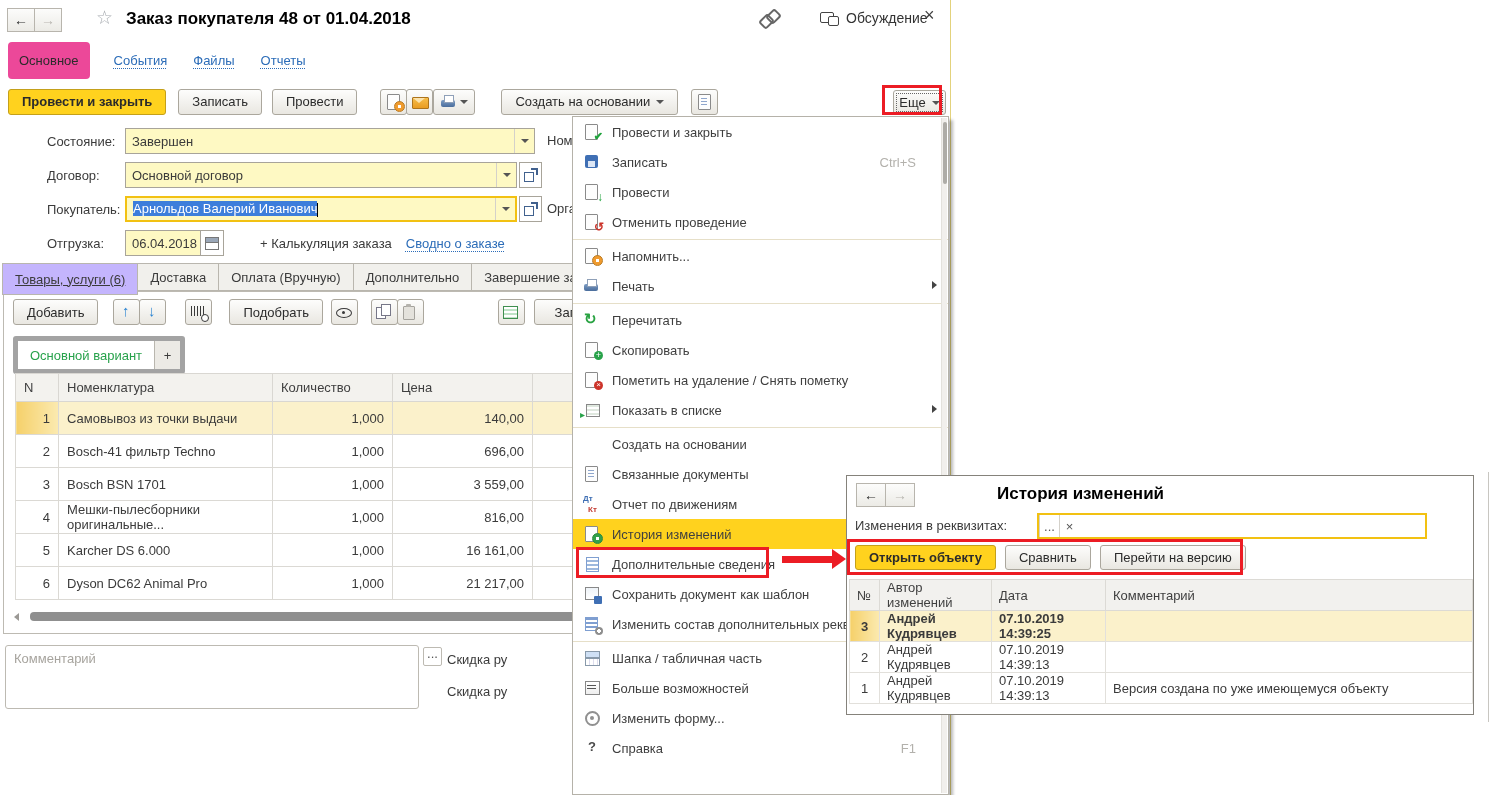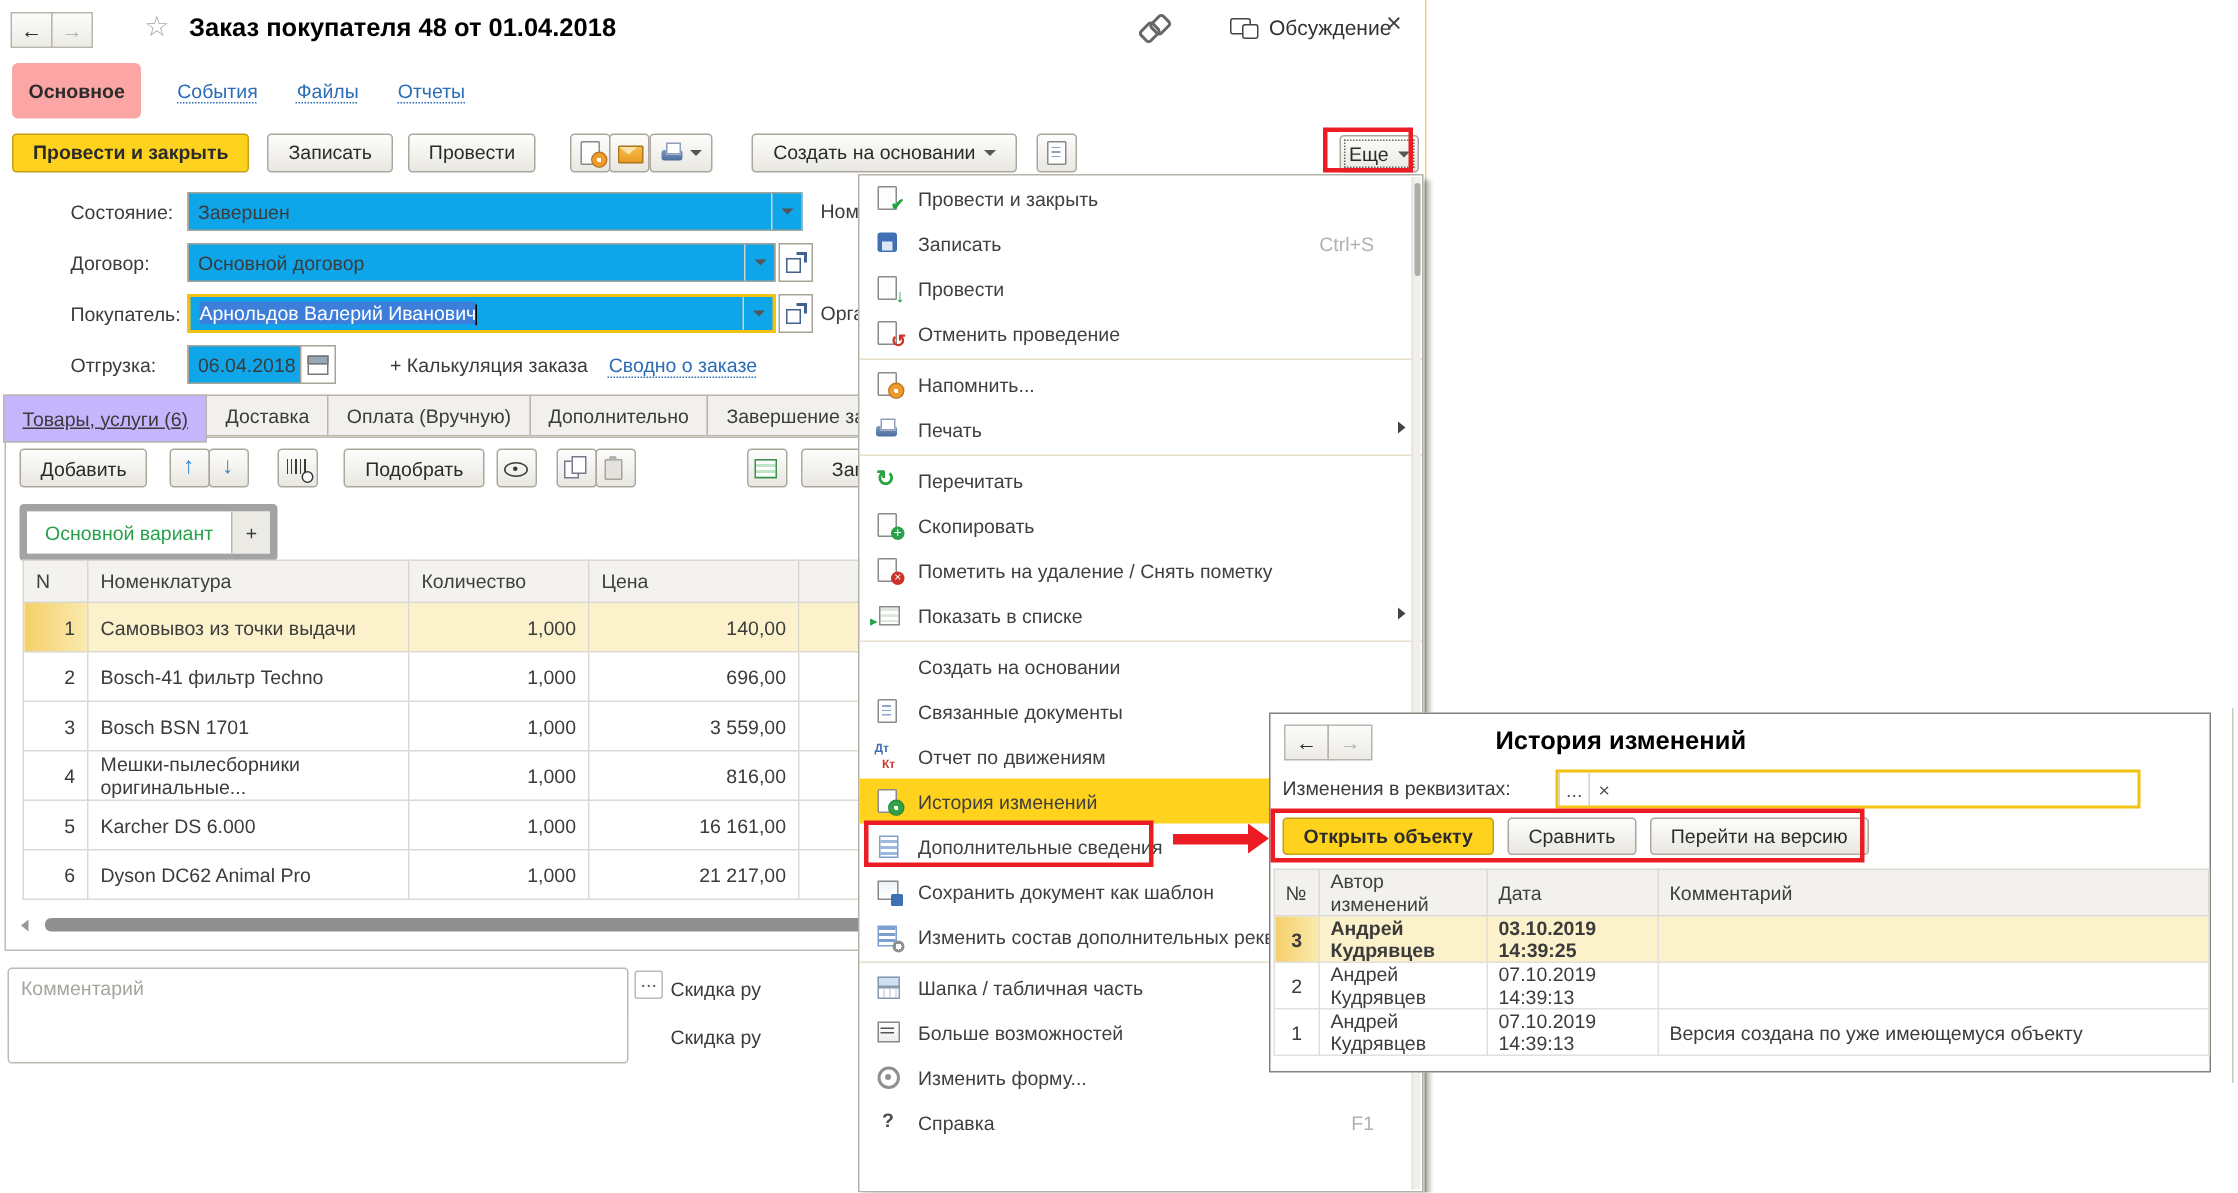--- a/index.html
+++ b/index.html
@@ -118,7 +118,7 @@
 
   .nav-tabs { position:absolute; left:8px; top:46px; display:flex; gap:22px; align-items:center; height:28px; }
   .nav-tab { color:#2b6cb8; text-decoration:underline dotted 1px; text-underline-offset:3px; padding:5px 2px; }
-  .nav-tab.active { color:#2b2b2b; text-decoration:none; background:#fca5a5; border-radius:4px; padding:11px 11px;font-weight:bold; }
+  .nav-tab.active { color:#2b2b2b; text-decoration:none; background:#ec4899; border-radius:4px; padding:11px 11px; }
 
   .toolbar { position:absolute; left:8px; top:88px; width:934px; height:27px; display:flex; align-items:center; }
   .btn-group { display:flex; }

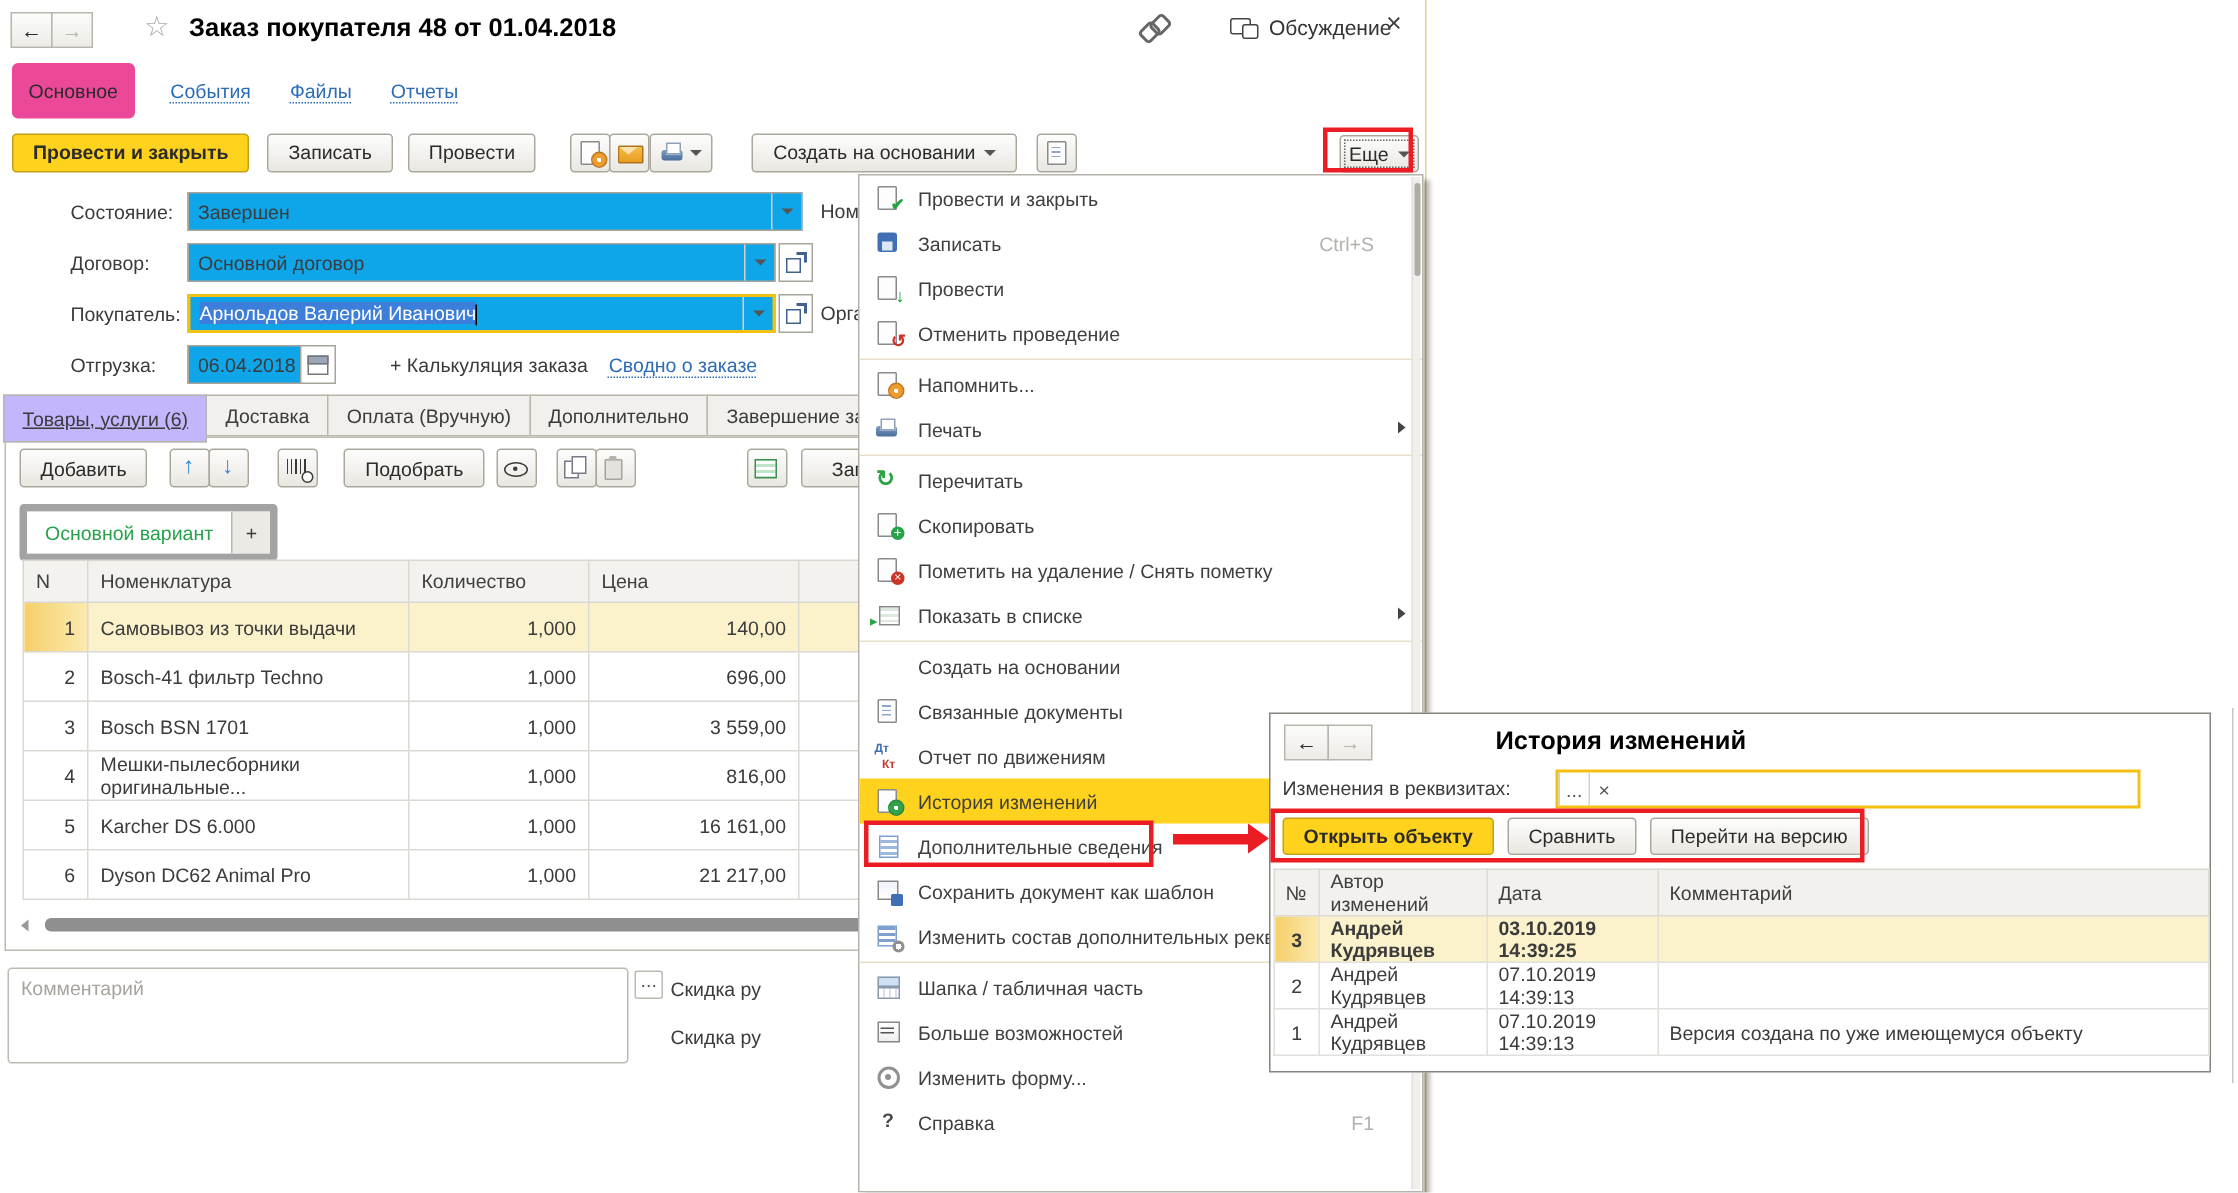--- a/index.html
+++ b/index.html
@@ -15,7 +15,7 @@
   .icon-btn { width:27px; padding:0; margin-left:-1px; }
   .caret { width:0; height:0; border-left:4px solid transparent; border-right:4px solid transparent;
     border-top:4px solid #555; display:inline-block; margin-left:6px; }
-  .combo { display:flex; align-items:center; height:26px; border:1px solid #a8a49a; background:#0ea5e9; }
+  .combo { display:flex; align-items:center; height:26px; border:1px solid #a8a49a; background:#fef9c3; }
   .combo .val { flex:1; padding:0 6px; overflow:hidden; white-space:nowrap; }
   .combo .dd { width:20px; height:100%; display:flex; align-items:center; justify-content:center;
     border-left:1px solid #d4d1ca; }

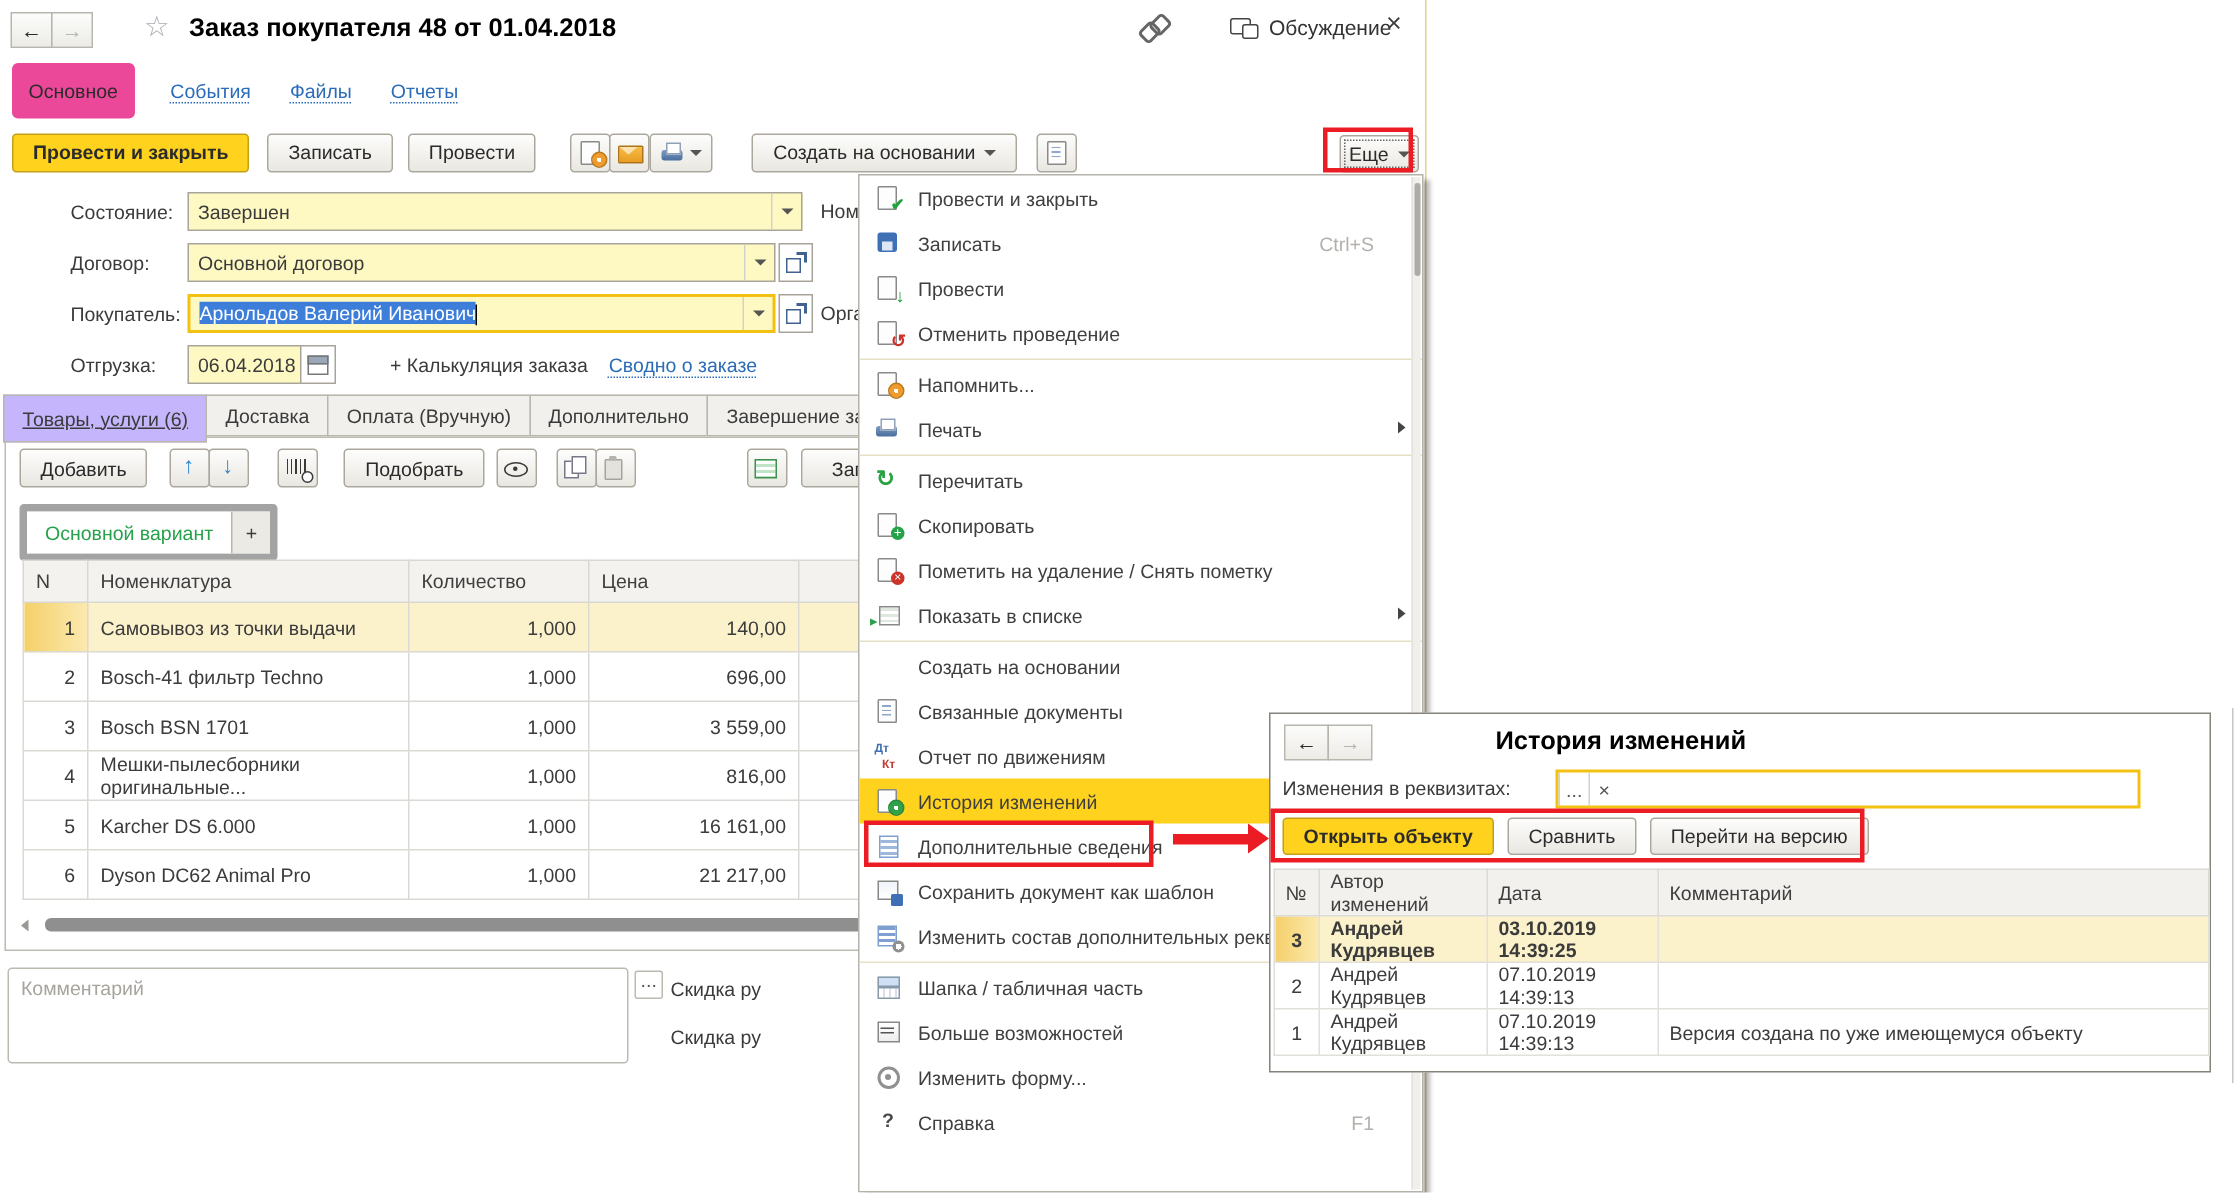--- a/index.html
+++ b/index.html
@@ -694,7 +694,7 @@
           <tr class="hl">
             <td class="ncell">3</td>
             <td>Андрей Кудрявцев</td>
-            <td>03.10.2019 14:39:25</td>
+            <td>07.10.2019 14:39:25</td>
             <td></td>
           </tr>
 

